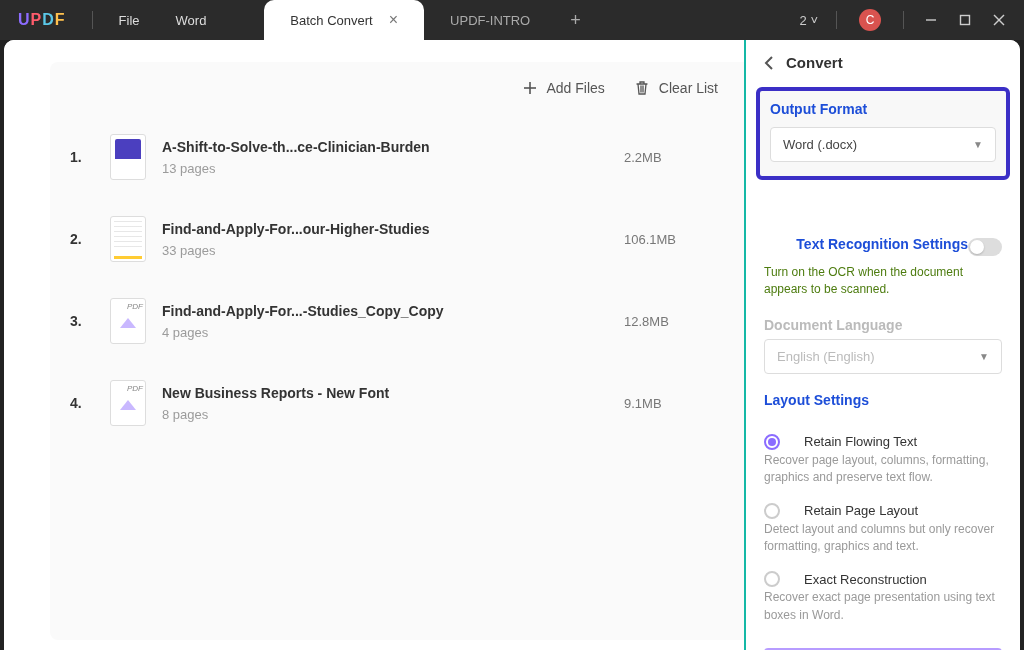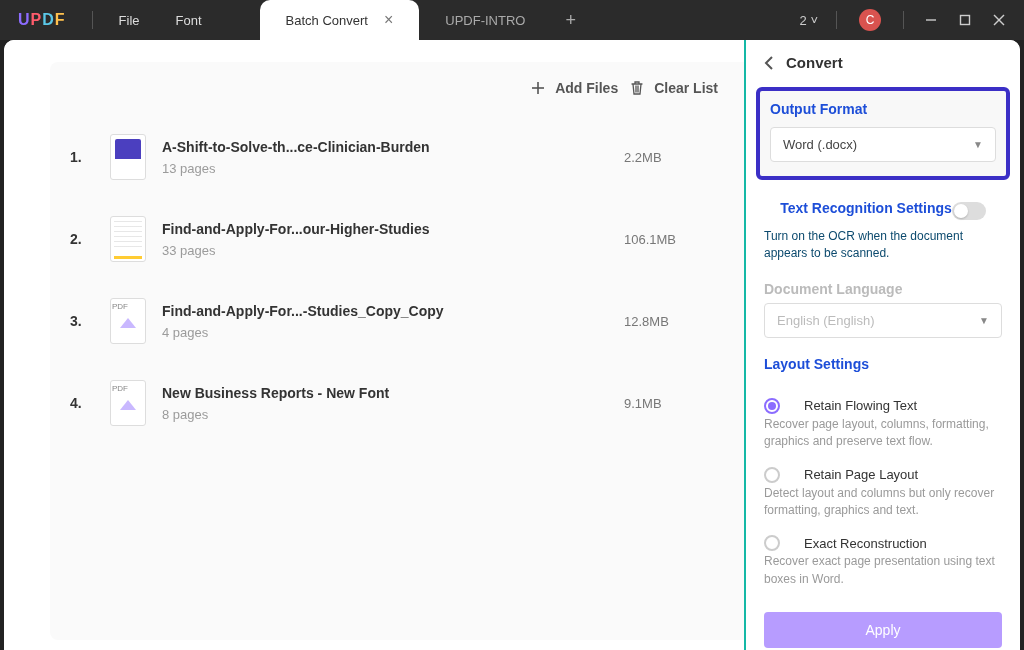--- a/index.html
+++ b/index.html
@@ -88,7 +88,7 @@
   </div>
   <div class="tb-sep"></div>
   <div class="menu-item">File</div>
-  <div class="menu-item">Font</div>
+  <div class="menu-item">Word</div>
   <div class="tabs">
     <div class="tab active">
       <span>Batch Convert</span>

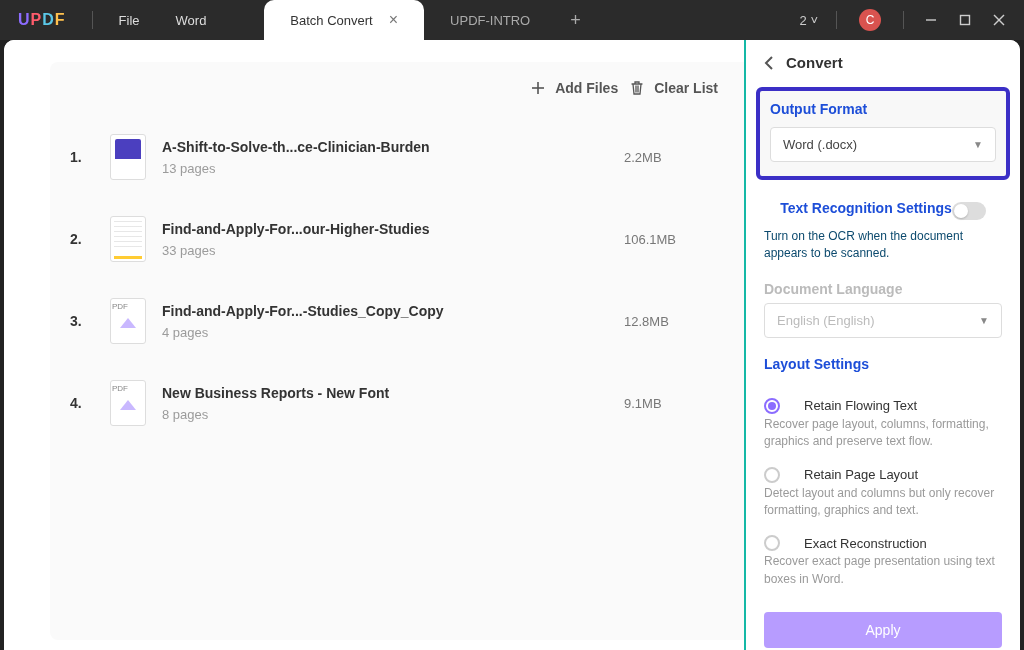--- a/index.html
+++ b/index.html
@@ -30,7 +30,7 @@
     
     
     .filelist { flex: 1; background: #fafafa; margin: 22px 0 10px 0; border-radius: 8px 0 0 8px; display: flex; flex-direction: column; }
-    .list-toolbar { display: flex; justify-content: flex-end; align-items: flex-end; padding: 18px 26px 8px 0; gap: 12px; font-weight: bold; }
+    .list-toolbar { display: flex; justify-content: flex-end; align-items: flex-end; padding: 18px 26px 8px 0; gap: 30px; }
     .tbtn { display: flex; align-items: center; gap: 10px; color: #555; font-size: 14px; cursor: pointer; }
     .list-body { padding: 12px 0 0 20px; }
     .row { display: flex; align-items: center; padding: 18px 0; }

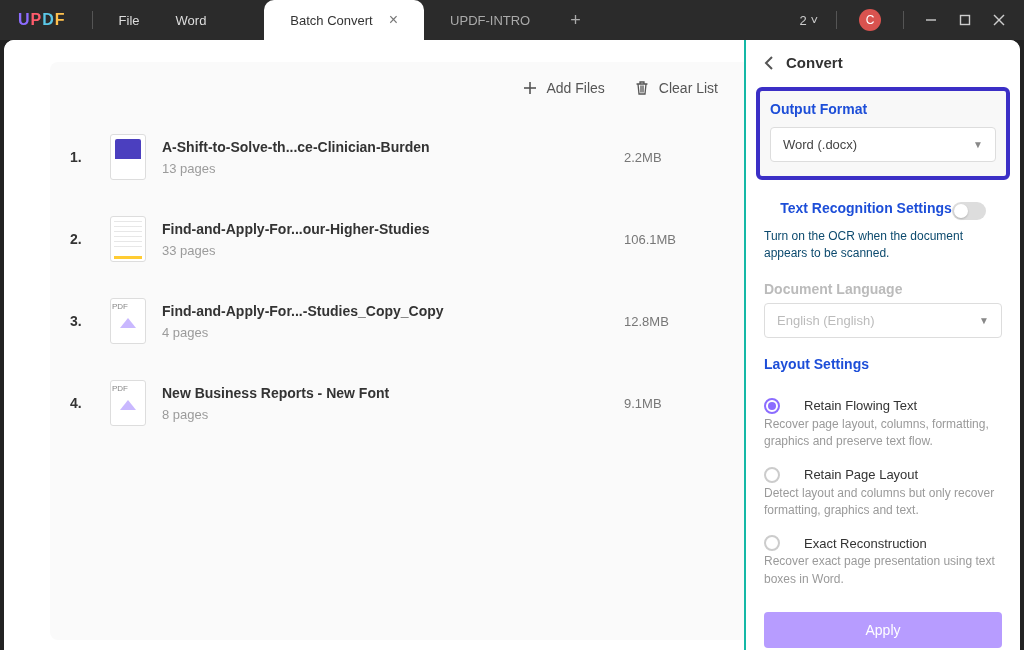--- a/index.html
+++ b/index.html
@@ -59,7 +59,7 @@
     
     .psec { padding: 14px 18px 4px 18px; }
     .psec .section-title { margin-bottom: 6px; }
-    .toggle-row { display: flex; align-items: center; justify-content: center; }
+    .toggle-row { display: flex; align-items: center; justify-content: flex-end; margin-top: 36px; }
     .desc { font-size: 12px; color: #0c4a6e; line-height: 1.45; margin-top: 6px; }
     .toggle { width: 34px; height: 18px; border-radius: 9px; background: #ddd; position: relative; cursor: pointer; flex-shrink:0;}
     .toggle .knob { position: absolute; width: 14px; height: 14px; border-radius: 50%; background: #fff; top: 2px; left: 2px; box-shadow: 0 1px 2px rgba(0,0,0,.2);}

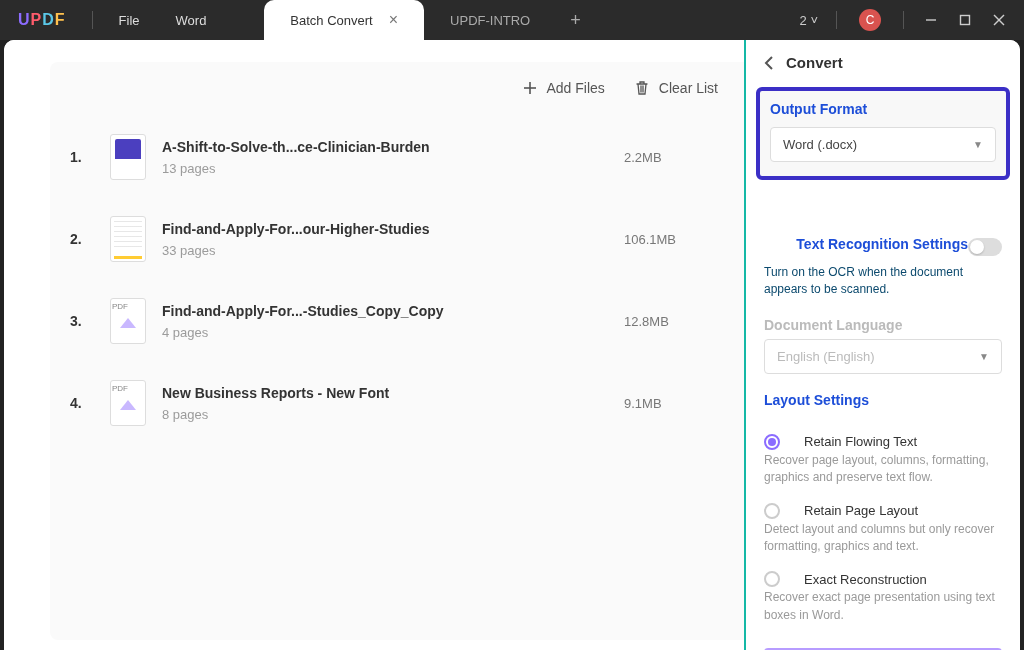--- a/index.html
+++ b/index.html
@@ -60,7 +60,7 @@
     .psec { padding: 14px 18px 4px 18px; }
     .psec .section-title { margin-bottom: 6px; }
     .toggle-row { display: flex; align-items: center; justify-content: flex-end; margin-top: 36px; }
-    .desc { font-size: 12px; color: #0c4a6e; line-height: 1.45; margin-top: 6px; }
+    .desc { font-size: 12px; color: #4d7c0f; line-height: 1.45; margin-top: 6px; }
     .toggle { width: 34px; height: 18px; border-radius: 9px; background: #ddd; position: relative; cursor: pointer; flex-shrink:0;}
     .toggle .knob { position: absolute; width: 14px; height: 14px; border-radius: 50%; background: #fff; top: 2px; left: 2px; box-shadow: 0 1px 2px rgba(0,0,0,.2);}
     

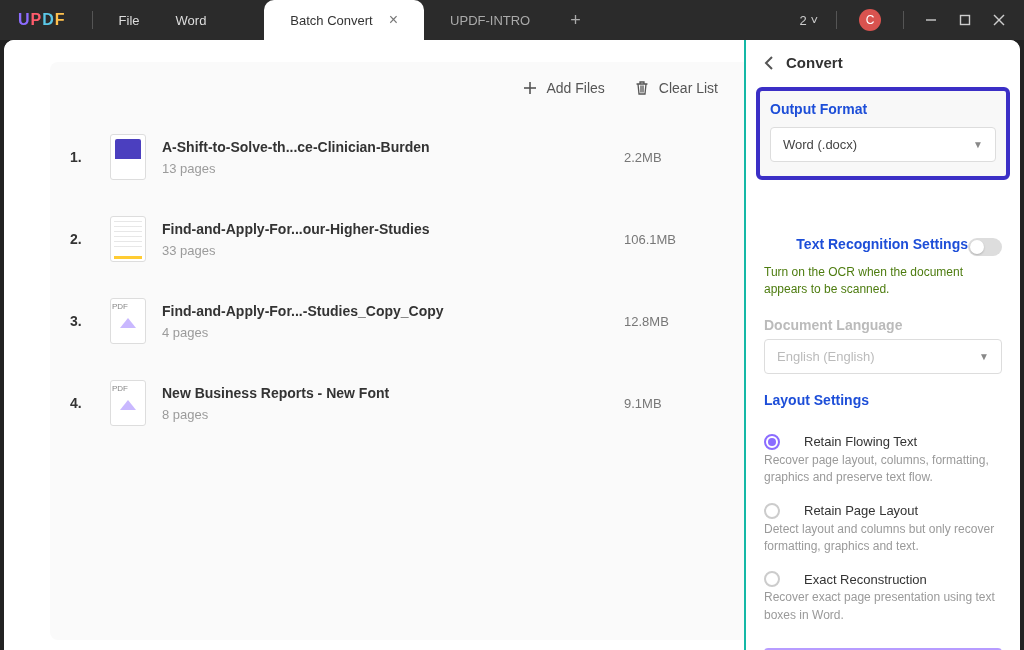--- a/index.html
+++ b/index.html
@@ -41,7 +41,7 @@
     .thumb.t-yellow::after { content:""; position:absolute; left:3px; right:3px; top:4px; height:30px; background: repeating-linear-gradient(180deg,#bbb 0 1px, transparent 1px 5px); opacity:.35;}
     .thumb.t-pdf { font-size: 8px; color:#888; flex-direction:column; gap:2px;}
     .thumb.t-pdf .tri { width:0;height:0;border-left:8px solid transparent;border-right:8px solid transparent;border-bottom:10px solid #c9b8ff; margin-top:4px;}
-    .thumb.t-pdf .lbl { position:absolute; top:3px; left:1px;}
+    .thumb.t-pdf .lbl { position:absolute; top:3px; left:16px;font-style:italic;}
     .meta { flex: 1; }
     .fname { color: #333; font-size: 14px; font-weight: 600; margin-bottom: 6px; }
     .pages { color: #9b9b9b; font-size: 13px; }

